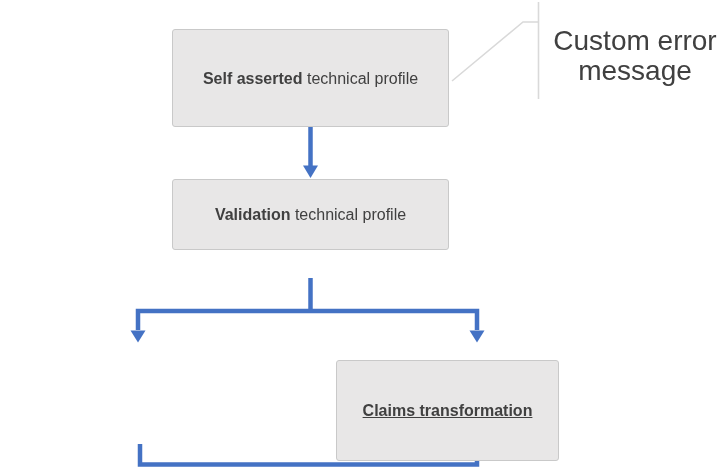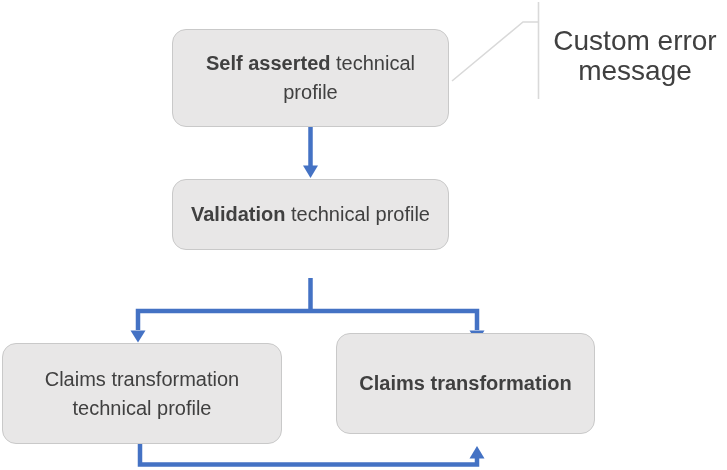--- a/index.html
+++ b/index.html
@@ -37,13 +37,13 @@
     box-sizing: border-box;
     background: var(--box-fill, #E8E7E7);
     border: 1.4px solid var(--box-border, #C9C9C9);
-    border-radius: 14px;
+    border-radius: 3px;
     display: flex;
     align-items: center;
     justify-content: center;
     text-align: center;
     color: var(--text, #404040);
-    font-size: 20px;
+    font-size: 16px;
     line-height: 29px;
     padding: 4px 12px;
   }

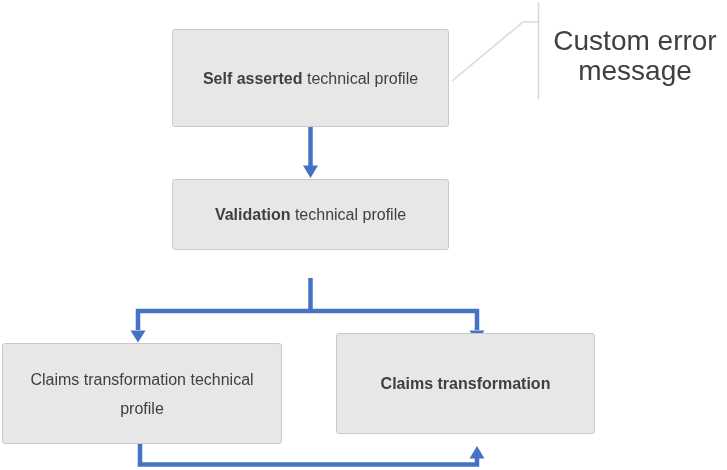--- a/index.html
+++ b/index.html
@@ -92,9 +92,6 @@
     <span><b>Validation</b><span> technical profile</span></span>
   </div>
 
-  <div class="node" id="node-claims-tp">
-    <span><b></b><span>Claims transformation technical profile</span></span>
-  </div>
 
   <div class="node" id="node-claims-transf">
     <span><b>Claims transformation</b><span></span></span>

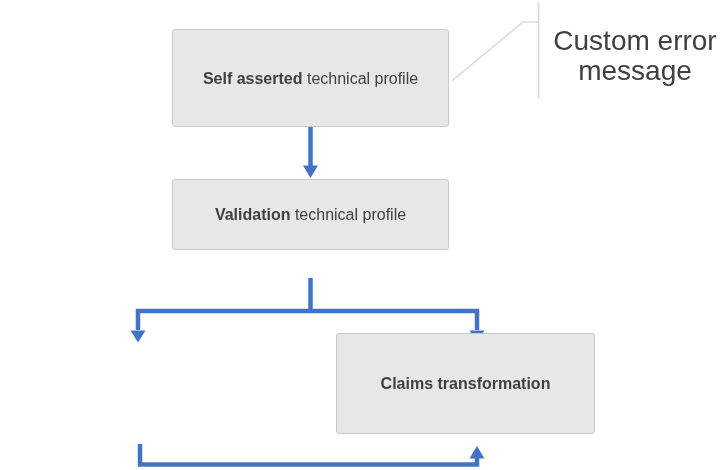--- a/index.html
+++ b/index.html
@@ -51,7 +51,7 @@
   #node-self-asserted   { left: 172px; top: 29px;  width: 277px; height: 98px;  }
   #node-validation      { left: 172px; top: 179px; width: 277px; height: 71px;  }
   #node-claims-tp       { left: 2px;   top: 343px; width: 280px; height: 101px; }
-  #node-claims-transf   { left: 336px; top: 333px; width: 259px; height: 101px; }
+  #node-claims-transf   { left: 336px; top: 360px; width: 223px; height: 101px; text-decoration: underline; }
   .callout-text {
     position: absolute;
     left: 548px; top: 26px;

